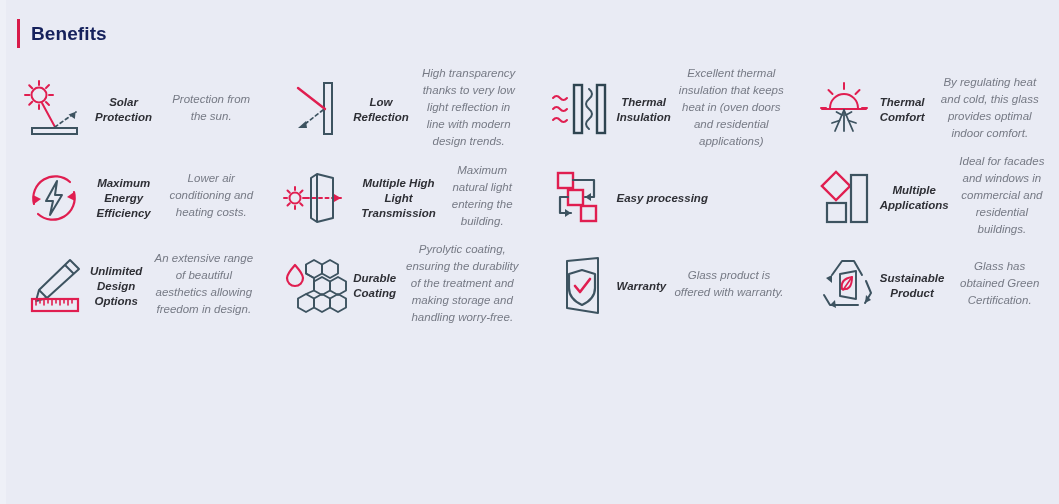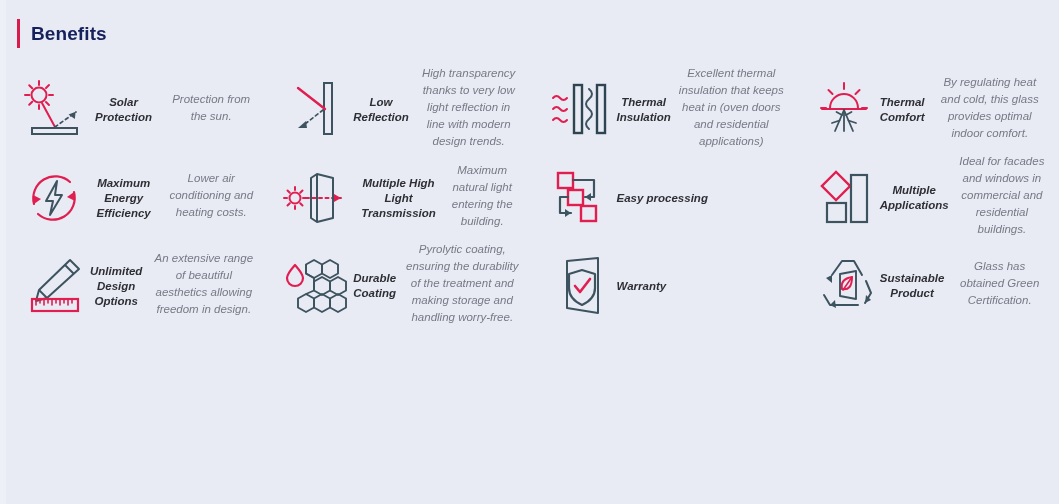--- a/index.html
+++ b/index.html
@@ -325,6 +325,7 @@
         </svg>
       </div>
       <div class="card-title">Warranty</div>
+      <div class="card-desc">Glass product is offered with warranty.</div>
     </div>
 
     <div class="cell row-2">

